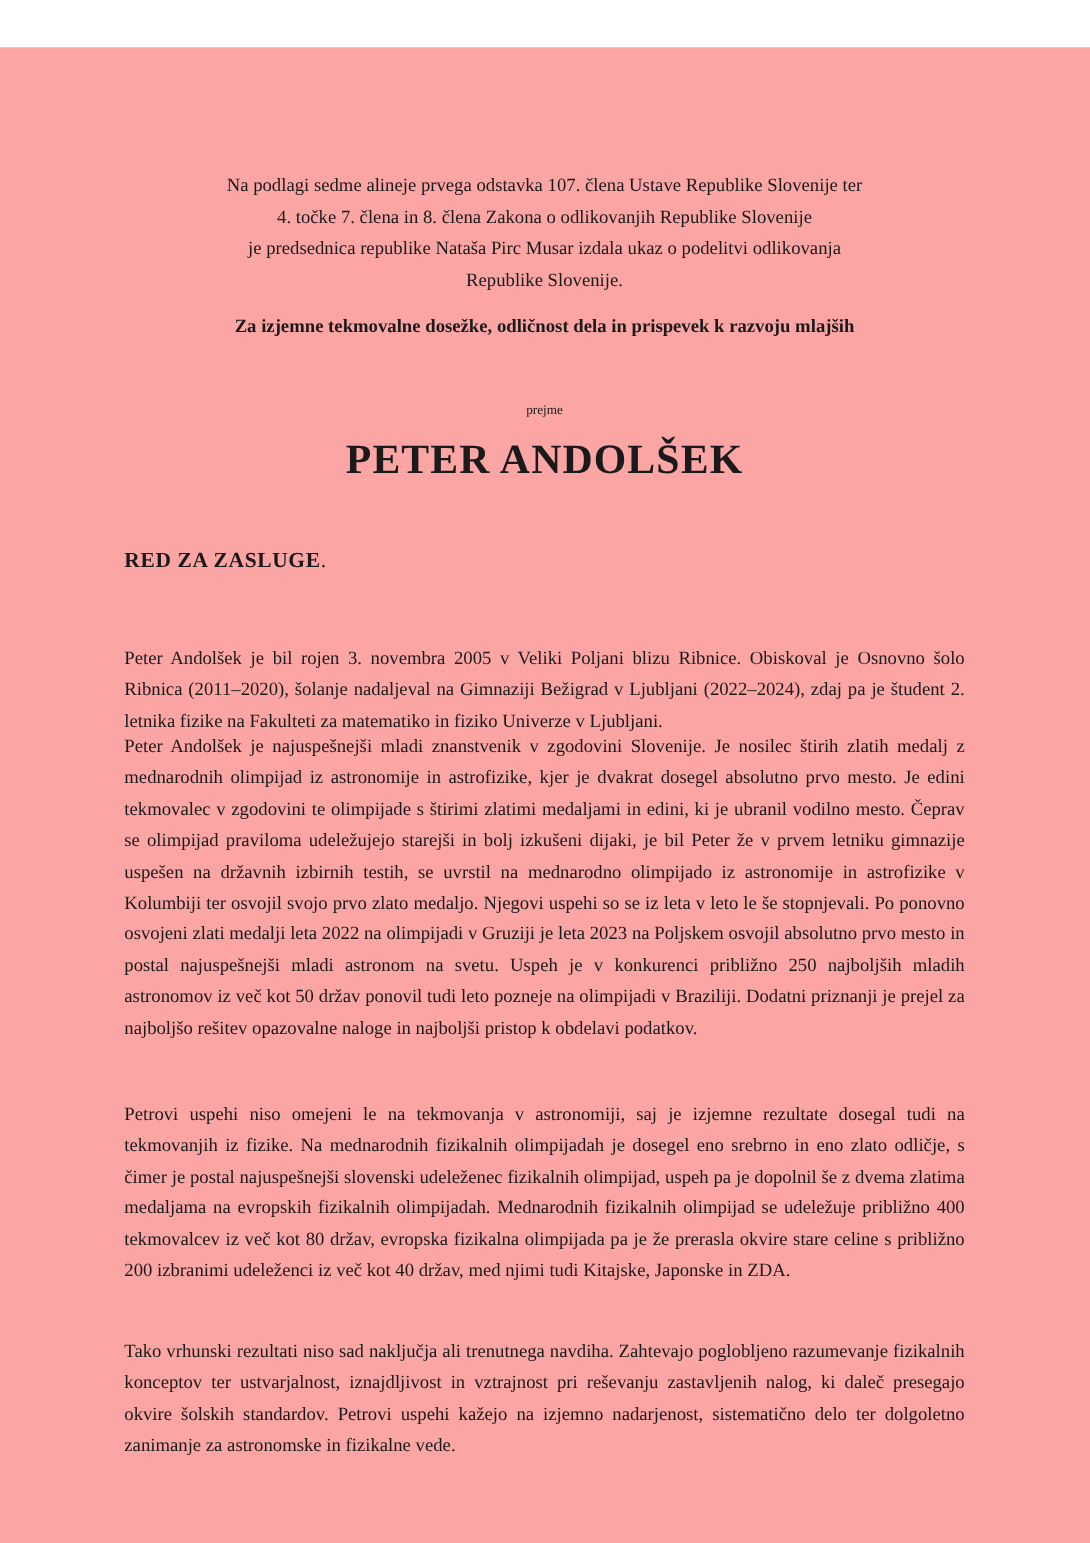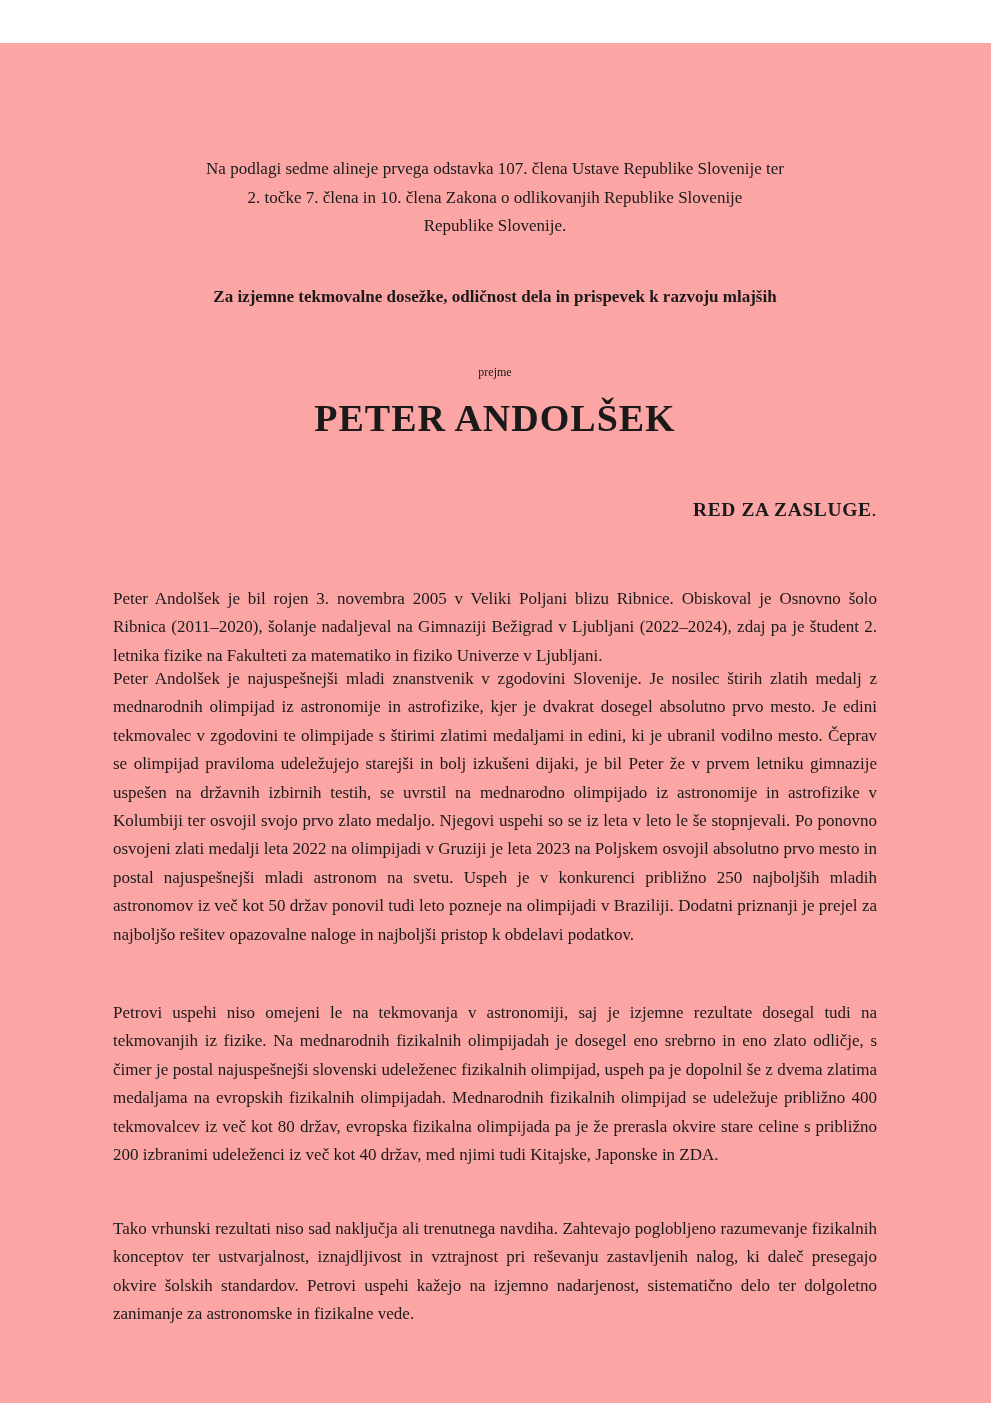--- a/index.html
+++ b/index.html
@@ -83,7 +83,7 @@
 
   <div class="block preamble">
     <div>Na podlagi sedme alineje prvega odstavka 107. člena Ustave Republike Slovenije ter</div>
-    <div>2. točke 7. člena in 10. člena Zakona o odlikovanjih Republike Slovenije</div>
+    <div>4. točke 7. člena in 8. člena Zakona o odlikovanjih Republike Slovenije</div>
     <div>Republike Slovenije.</div>
   </div>
 

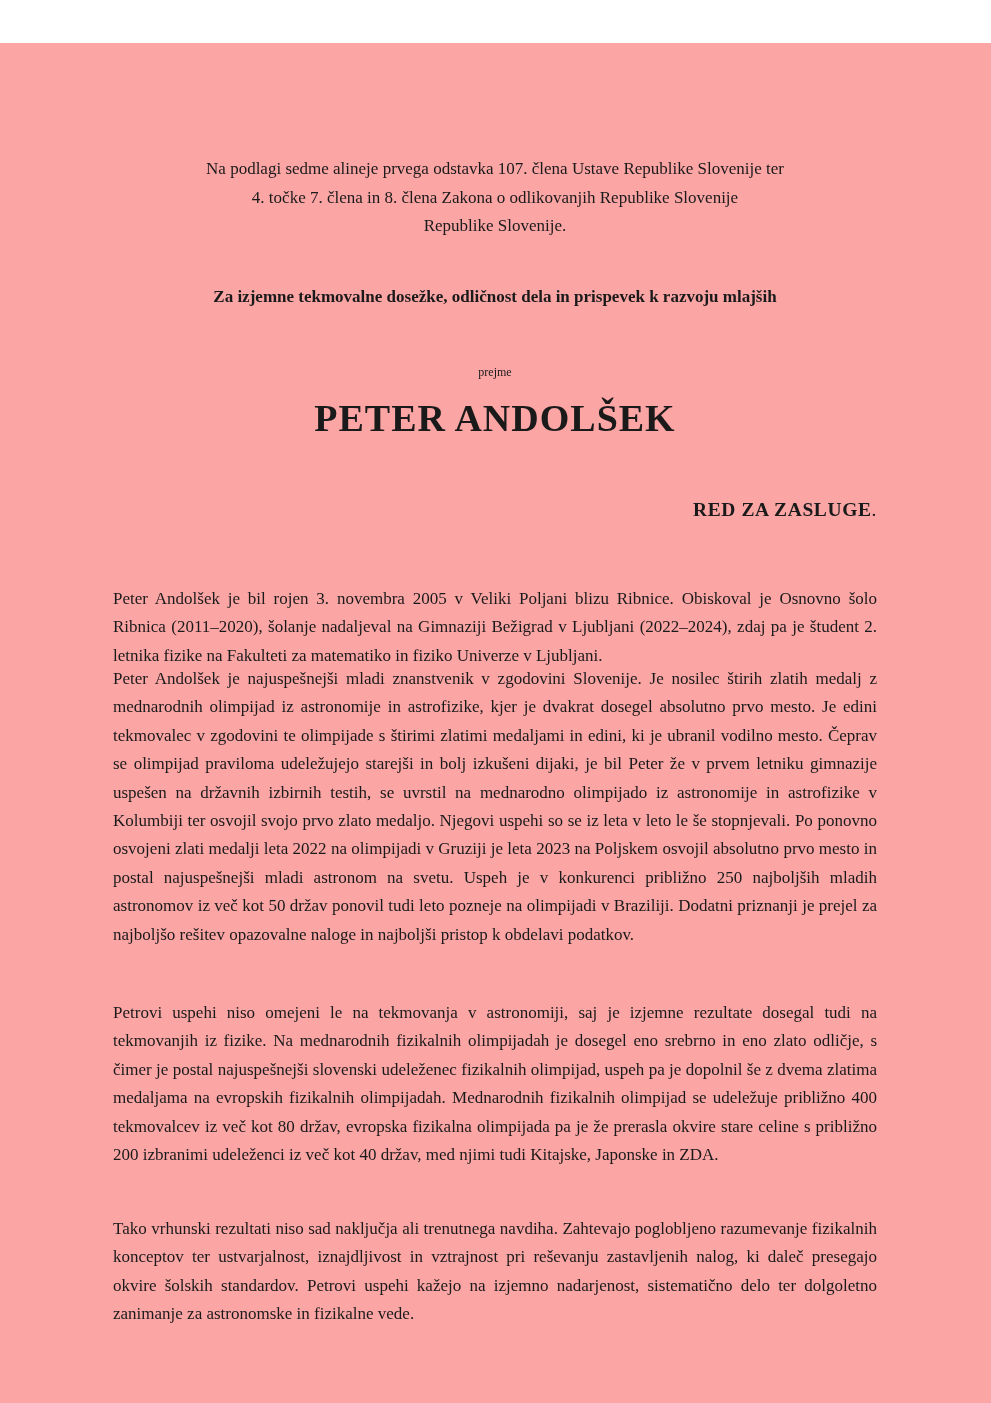--- a/index.html
+++ b/index.html
@@ -84,6 +84,7 @@
   <div class="block preamble">
     <div>Na podlagi sedme alineje prvega odstavka 107. člena Ustave Republike Slovenije ter</div>
     <div>4. točke 7. člena in 8. člena Zakona o odlikovanjih Republike Slovenije</div>
+    <div>je predsednica republike Nataša Pirc Musar izdala ukaz o podelitvi odlikovanja</div>
     <div>Republike Slovenije.</div>
   </div>
 

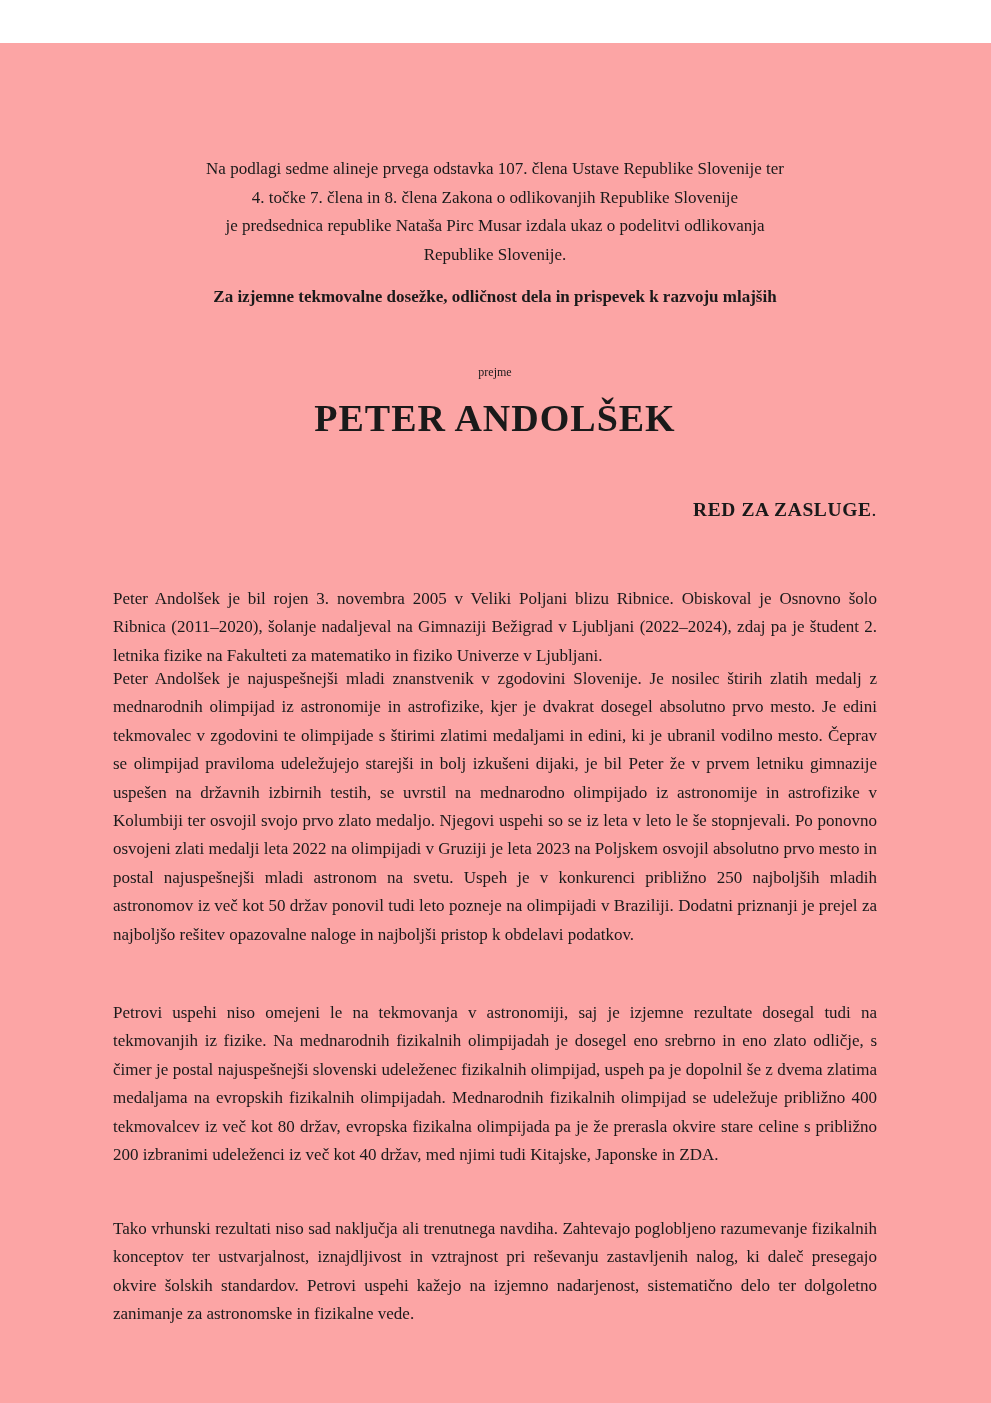--- a/index.html
+++ b/index.html
@@ -53,7 +53,7 @@
   }
   .honor {
     top: 452px;
-    text-align: right;
+    text-align: left;
     font-size: 19.5px;
     font-weight: 700;
     letter-spacing: 0.6px;

